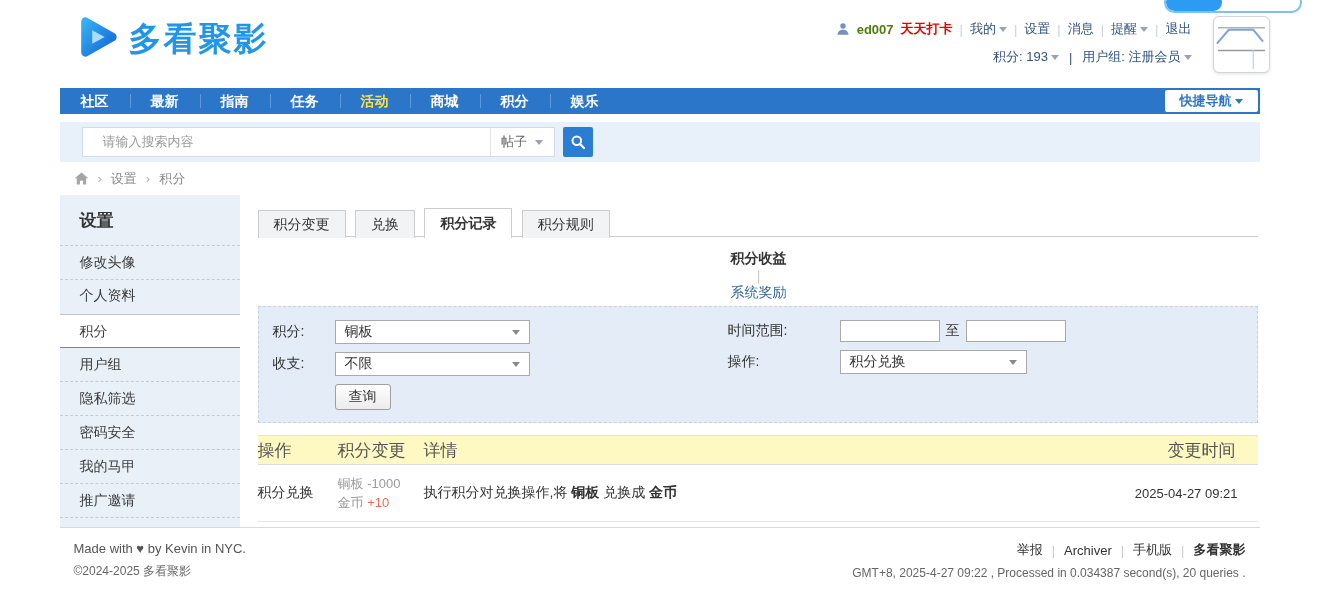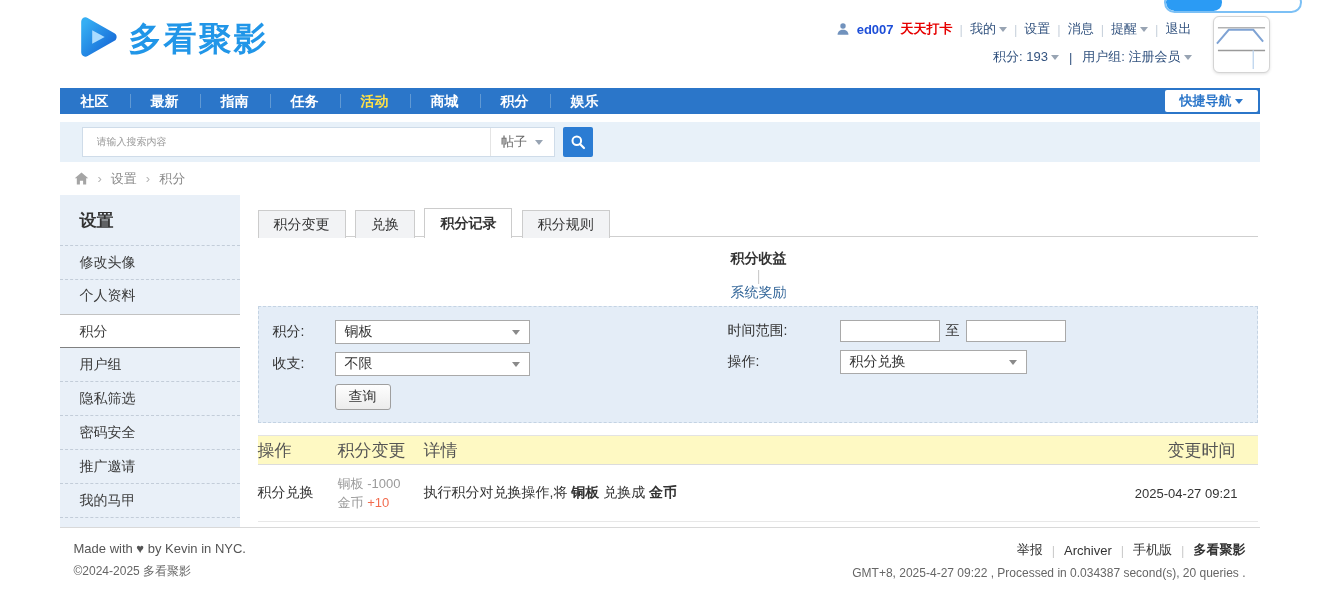--- a/index.html
+++ b/index.html
@@ -20,7 +20,7 @@
   .user-panel { position:absolute; right:68px; top:20px; text-align:right; font-size:13px; color:#33537f; }
   .user-row { display:flex; align-items:center; justify-content:flex-end; gap:7px; }
   .user-row .sep { color:#c9d2dd; }
-  .uname { font-weight:bold; color:#1d4ed8; }
+  .uname { font-weight:bold; color:#4d7c0f; }
   .ubadge { color:#e60000; font-weight:bold; }
   .stats-row { margin-top:10px; display:flex; justify-content:flex-end; align-items:center; gap:10px; }
   .caret { display:inline-block; width:0; height:0; border-left:4px solid transparent;

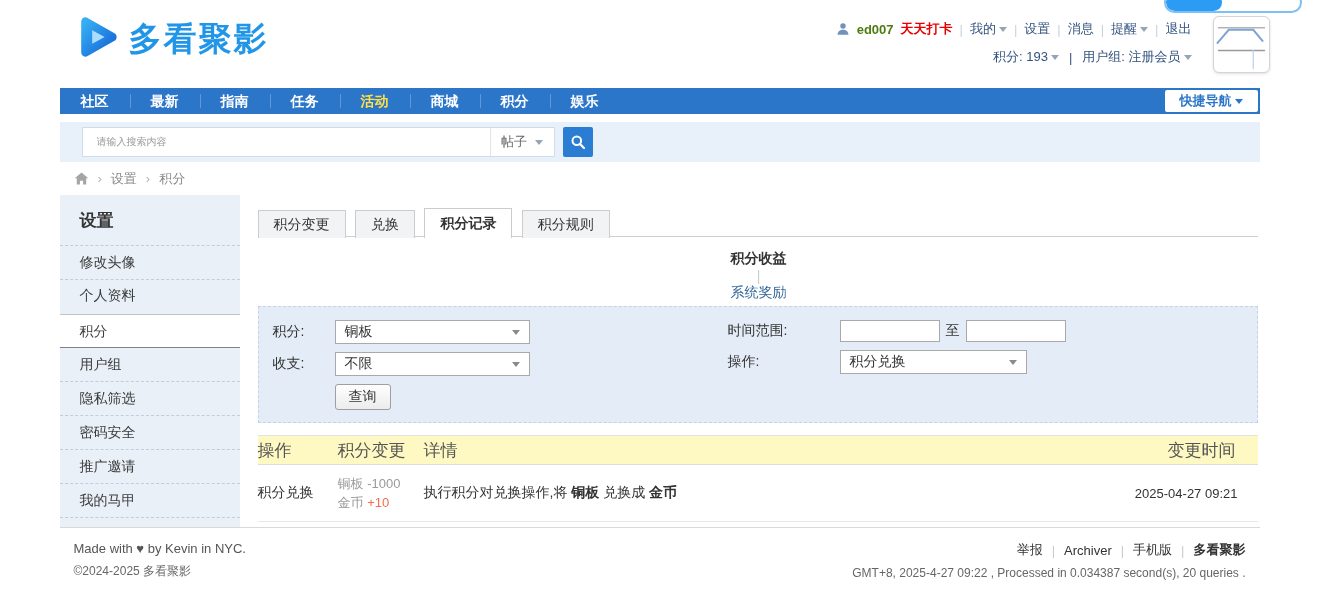--- a/index.html
+++ b/index.html
@@ -40,8 +40,8 @@
   
   .search-bar { margin-top:8px; height:40px; background:#e8f1f9; display:flex; align-items:center; padding:0 22px; }
   .search-box { display:flex; align-items:stretch; width:473px; height:30px; background:#fff; border:1px solid #cfdce9; }
-  .search-box input { flex:1; border:none; outline:none; padding:0 14px; font-size:10px; color:#333;
-    font-family:Liberation Mono, monospace; }
+  .search-box input { flex:1; border:none; outline:none; padding:0 20px; font-size:13px; color:#333;
+    font-family:Liberation Serif, serif; }
   .search-box input::placeholder { color:#999; }
   .search-scope { width:64px; border-left:1px solid #e4e4e4; display:flex; align-items:center; justify-content:center;
     gap:5px; font-size:13px; color:#666; cursor:pointer; }

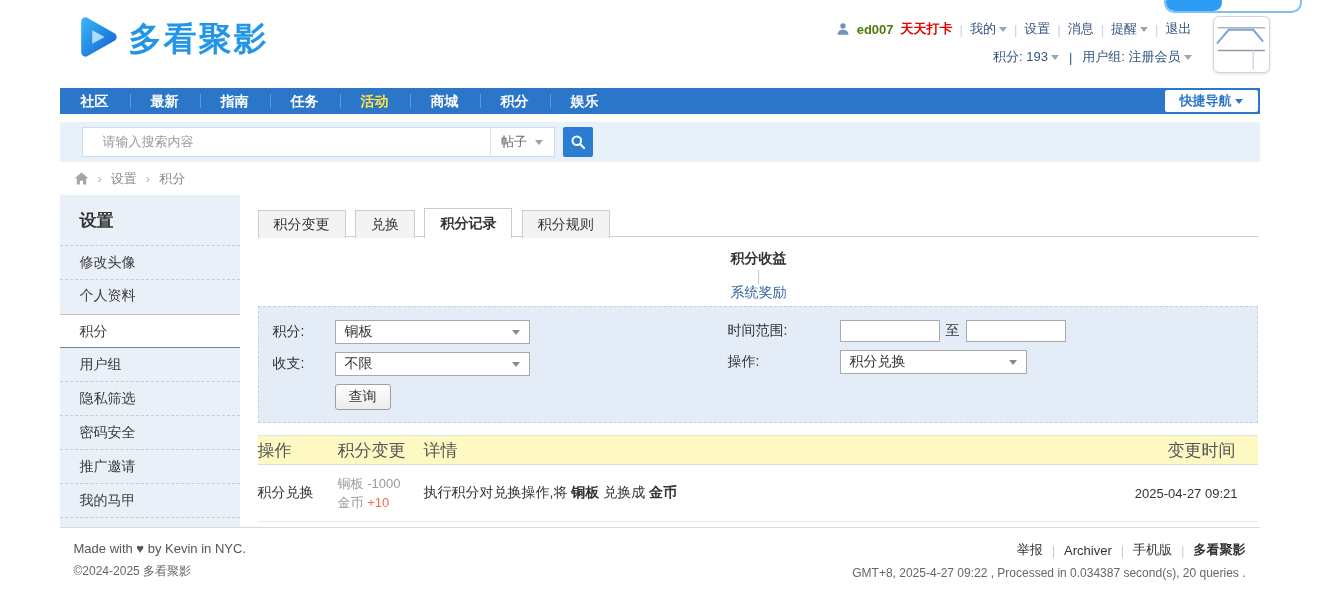--- a/index.html
+++ b/index.html
@@ -227,8 +227,8 @@
       <div class="side-item">用户组</div>
       <div class="side-item">隐私筛选</div>
       <div class="side-item">密码安全</div>
+      <div class="side-item">我的马甲</div>
       <div class="side-item">推广邀请</div>
-      <div class="side-item">我的马甲</div>
     </div>
 
     <div class="content">

